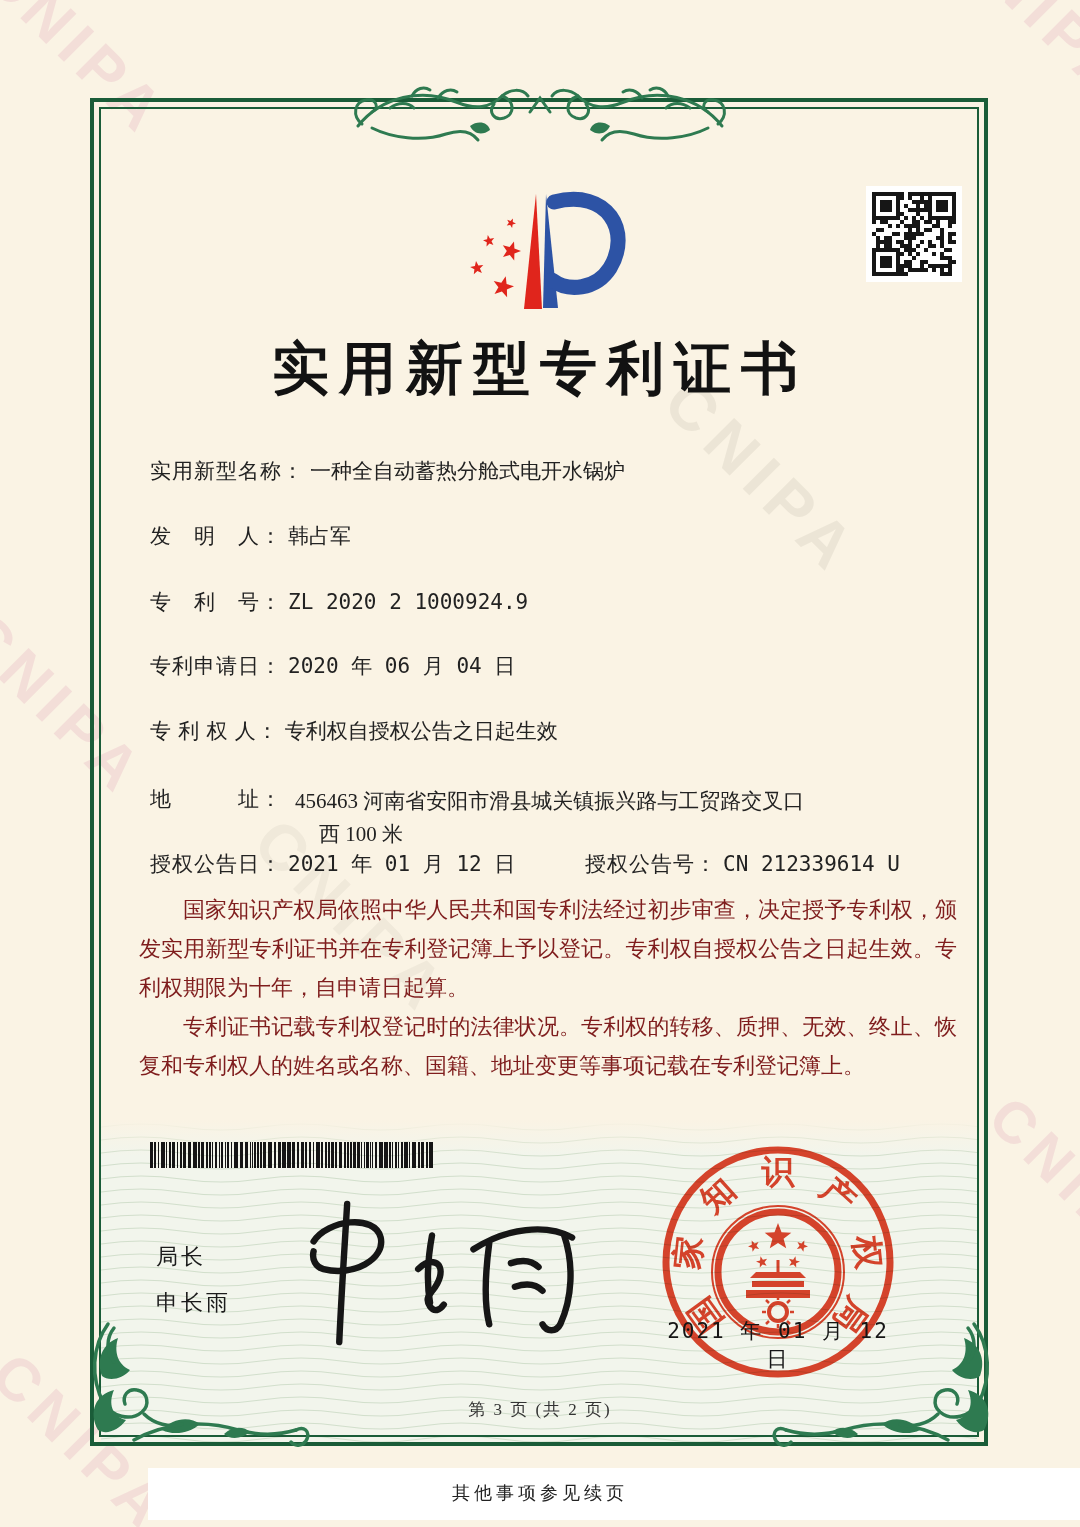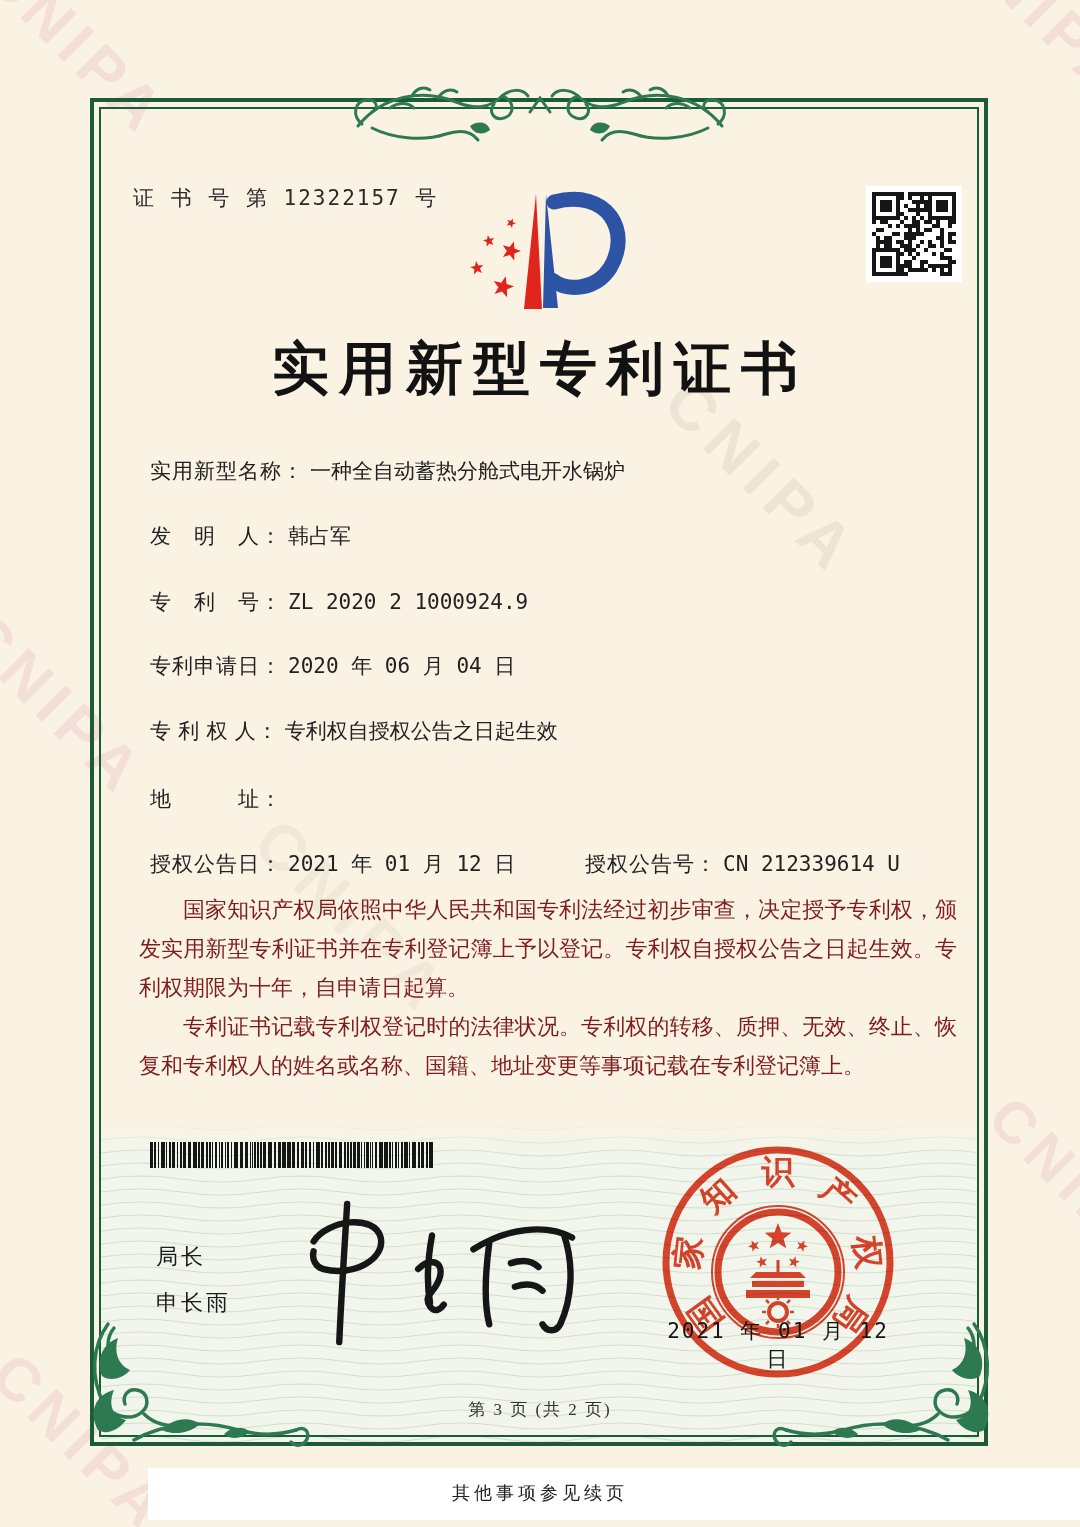--- a/index.html
+++ b/index.html
@@ -173,7 +173,6 @@
     </g>
   </svg>
 
-  <div class="content cert-no">证 书 号 第 12322157 号</div>
 
   <svg id="logo" class="content" width="200" height="140" viewBox="0 0 200 140">
     <g id="logo-stars">

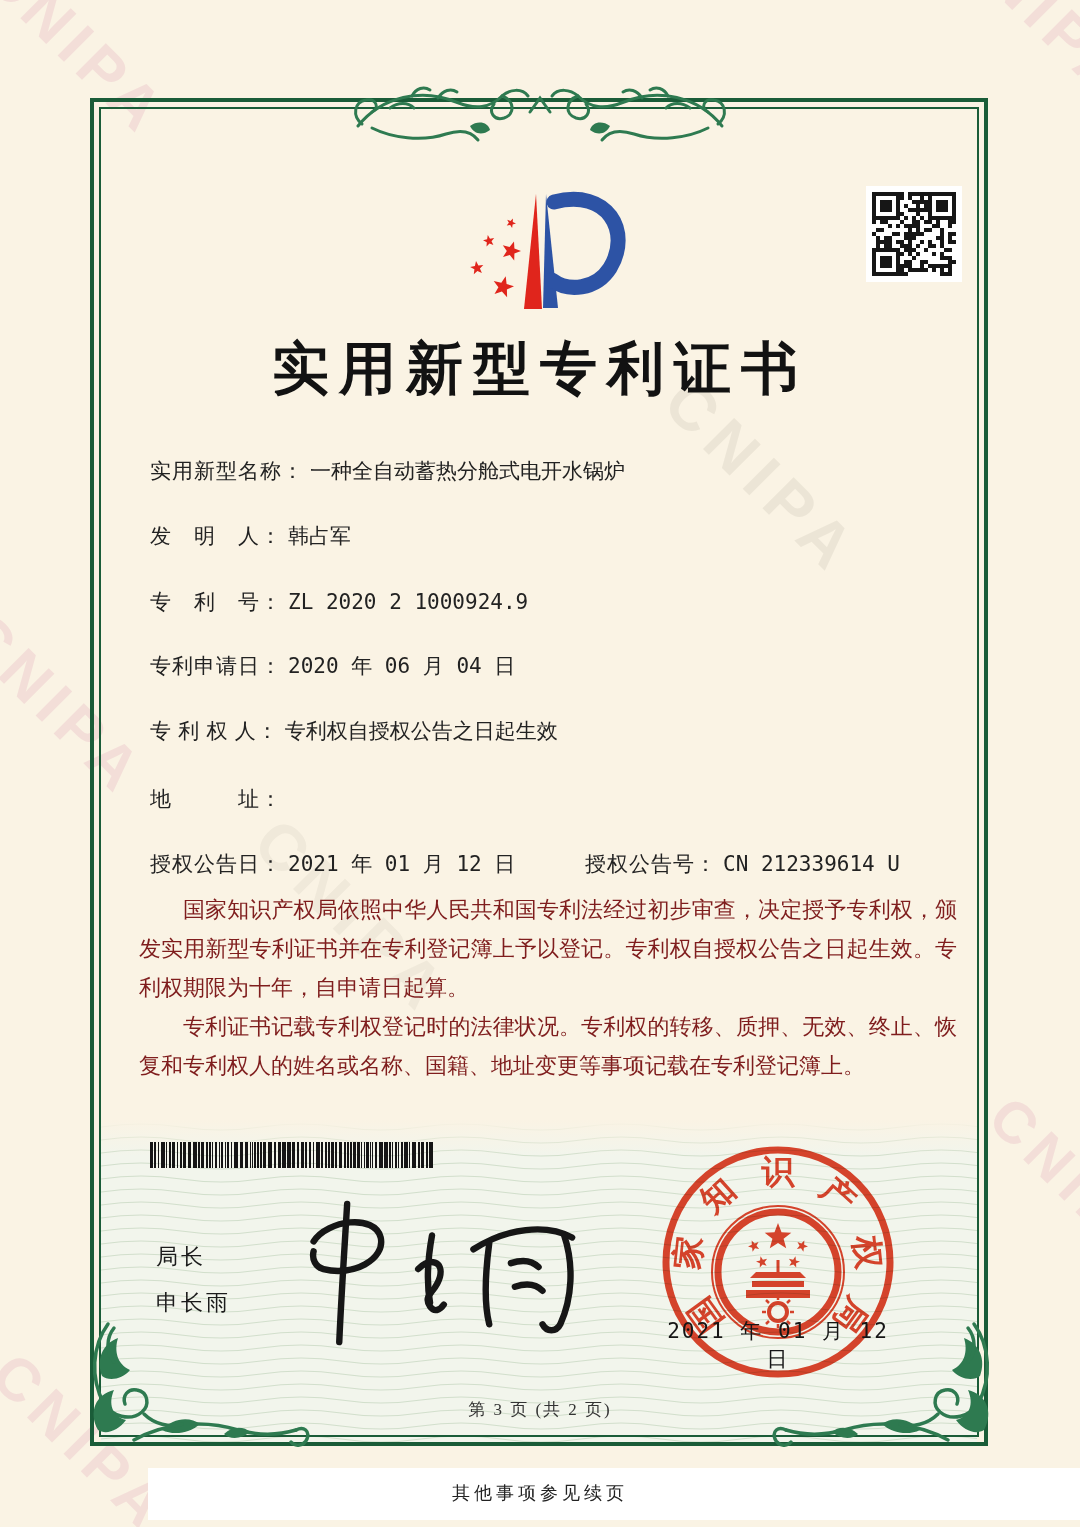--- a/index.html
+++ b/index.html
@@ -650,6 +650,10 @@
   </div>
   <div class="content field" style="top:785px">
     <span class="lab">地　　　址：</span>
+  </div>
+  <div class="content addr-val" style="top:785px">
+    <div>456463 河南省安阳市滑县城关镇振兴路与工贸路交叉口</div>
+    <div class="addr-line2">西 100 米</div>
   </div>
   <div class="content field" style="top:850px">
     <span class="lab">授权公告日：</span><span class="val mono">2021 年 01 月 12 日</span>

